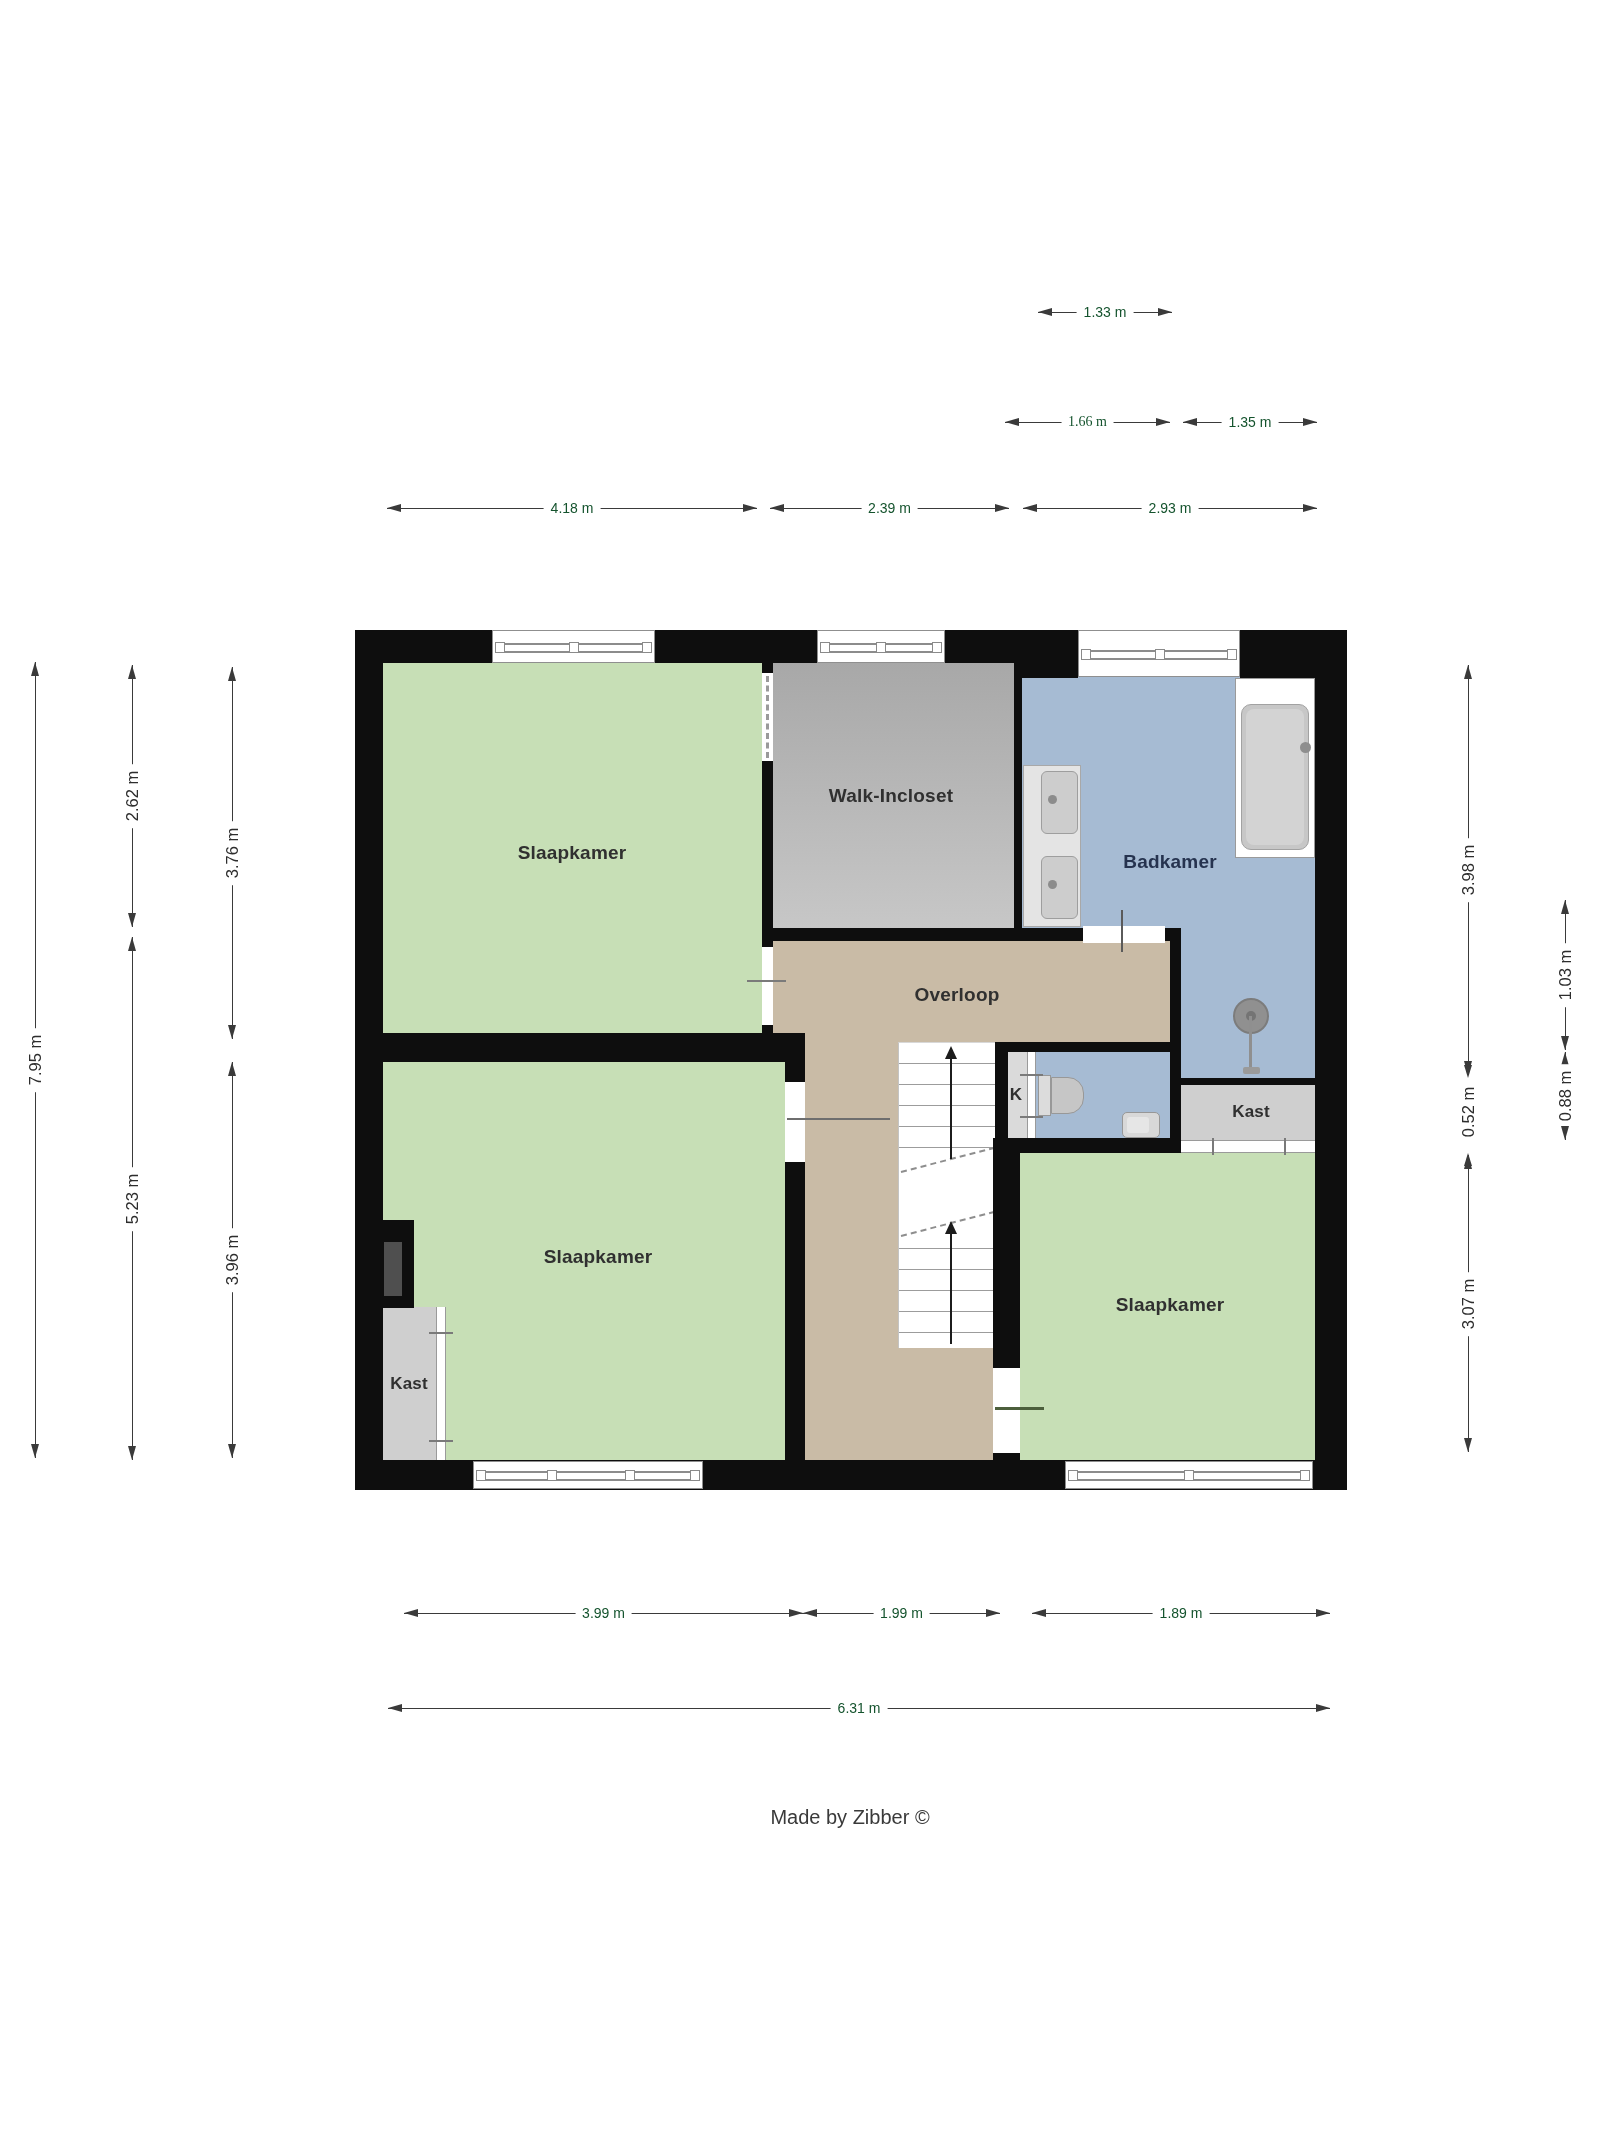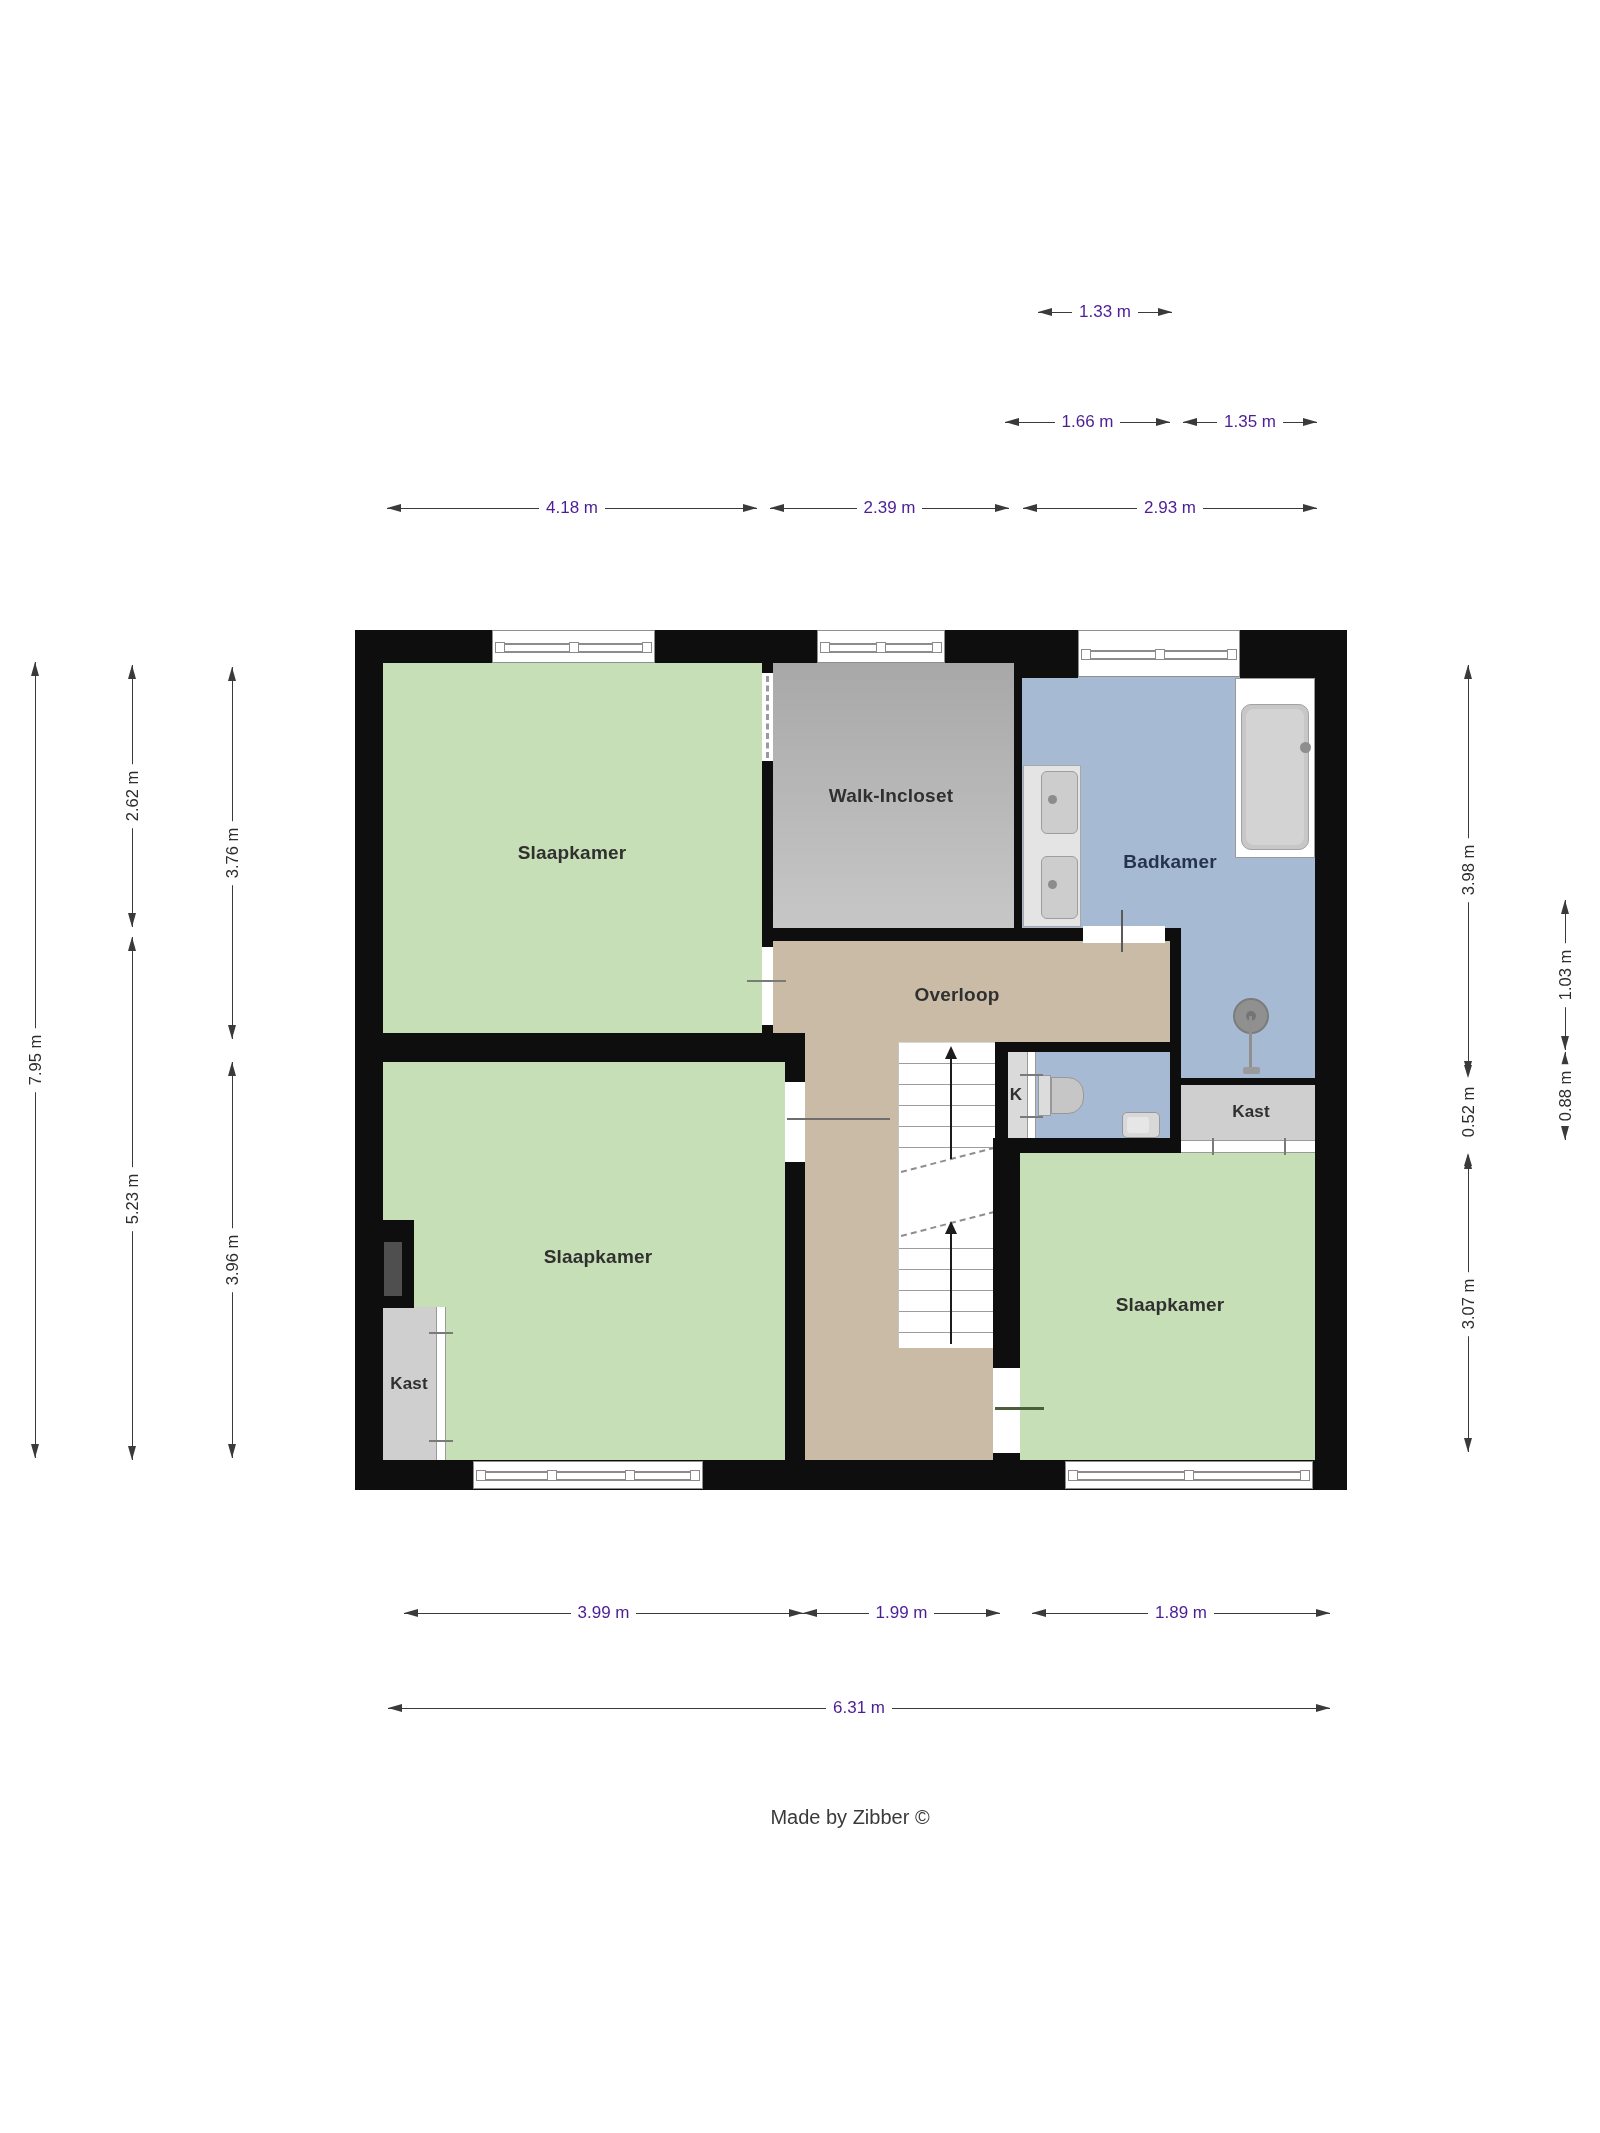--- a/index.html
+++ b/index.html
@@ -26,7 +26,7 @@
   .hdim::after{content:"";position:absolute;right:0;top:-5.5px;width:0;height:0;
       border-top:4.5px solid transparent;border-bottom:4.5px solid transparent;border-left:14px solid #3a3a3a;}
   .hdim span{position:absolute;left:50%;top:-1px;transform:translate(-50%,-50%);background:#fff;
-      padding:0 7px;font-size:17px;color:#4c1d95;white-space:nowrap;}
+      padding:0 7px;font-size:14px;color:#14532d;white-space:nowrap;}
   .vdim{position:absolute;z-index:8;border-left:1.6px solid #3a3a3a;width:0;}
   .vdim::before{content:"";position:absolute;top:0;left:-5.5px;width:0;height:0;
       border-left:4.5px solid transparent;border-right:4.5px solid transparent;border-bottom:14px solid #3a3a3a;}

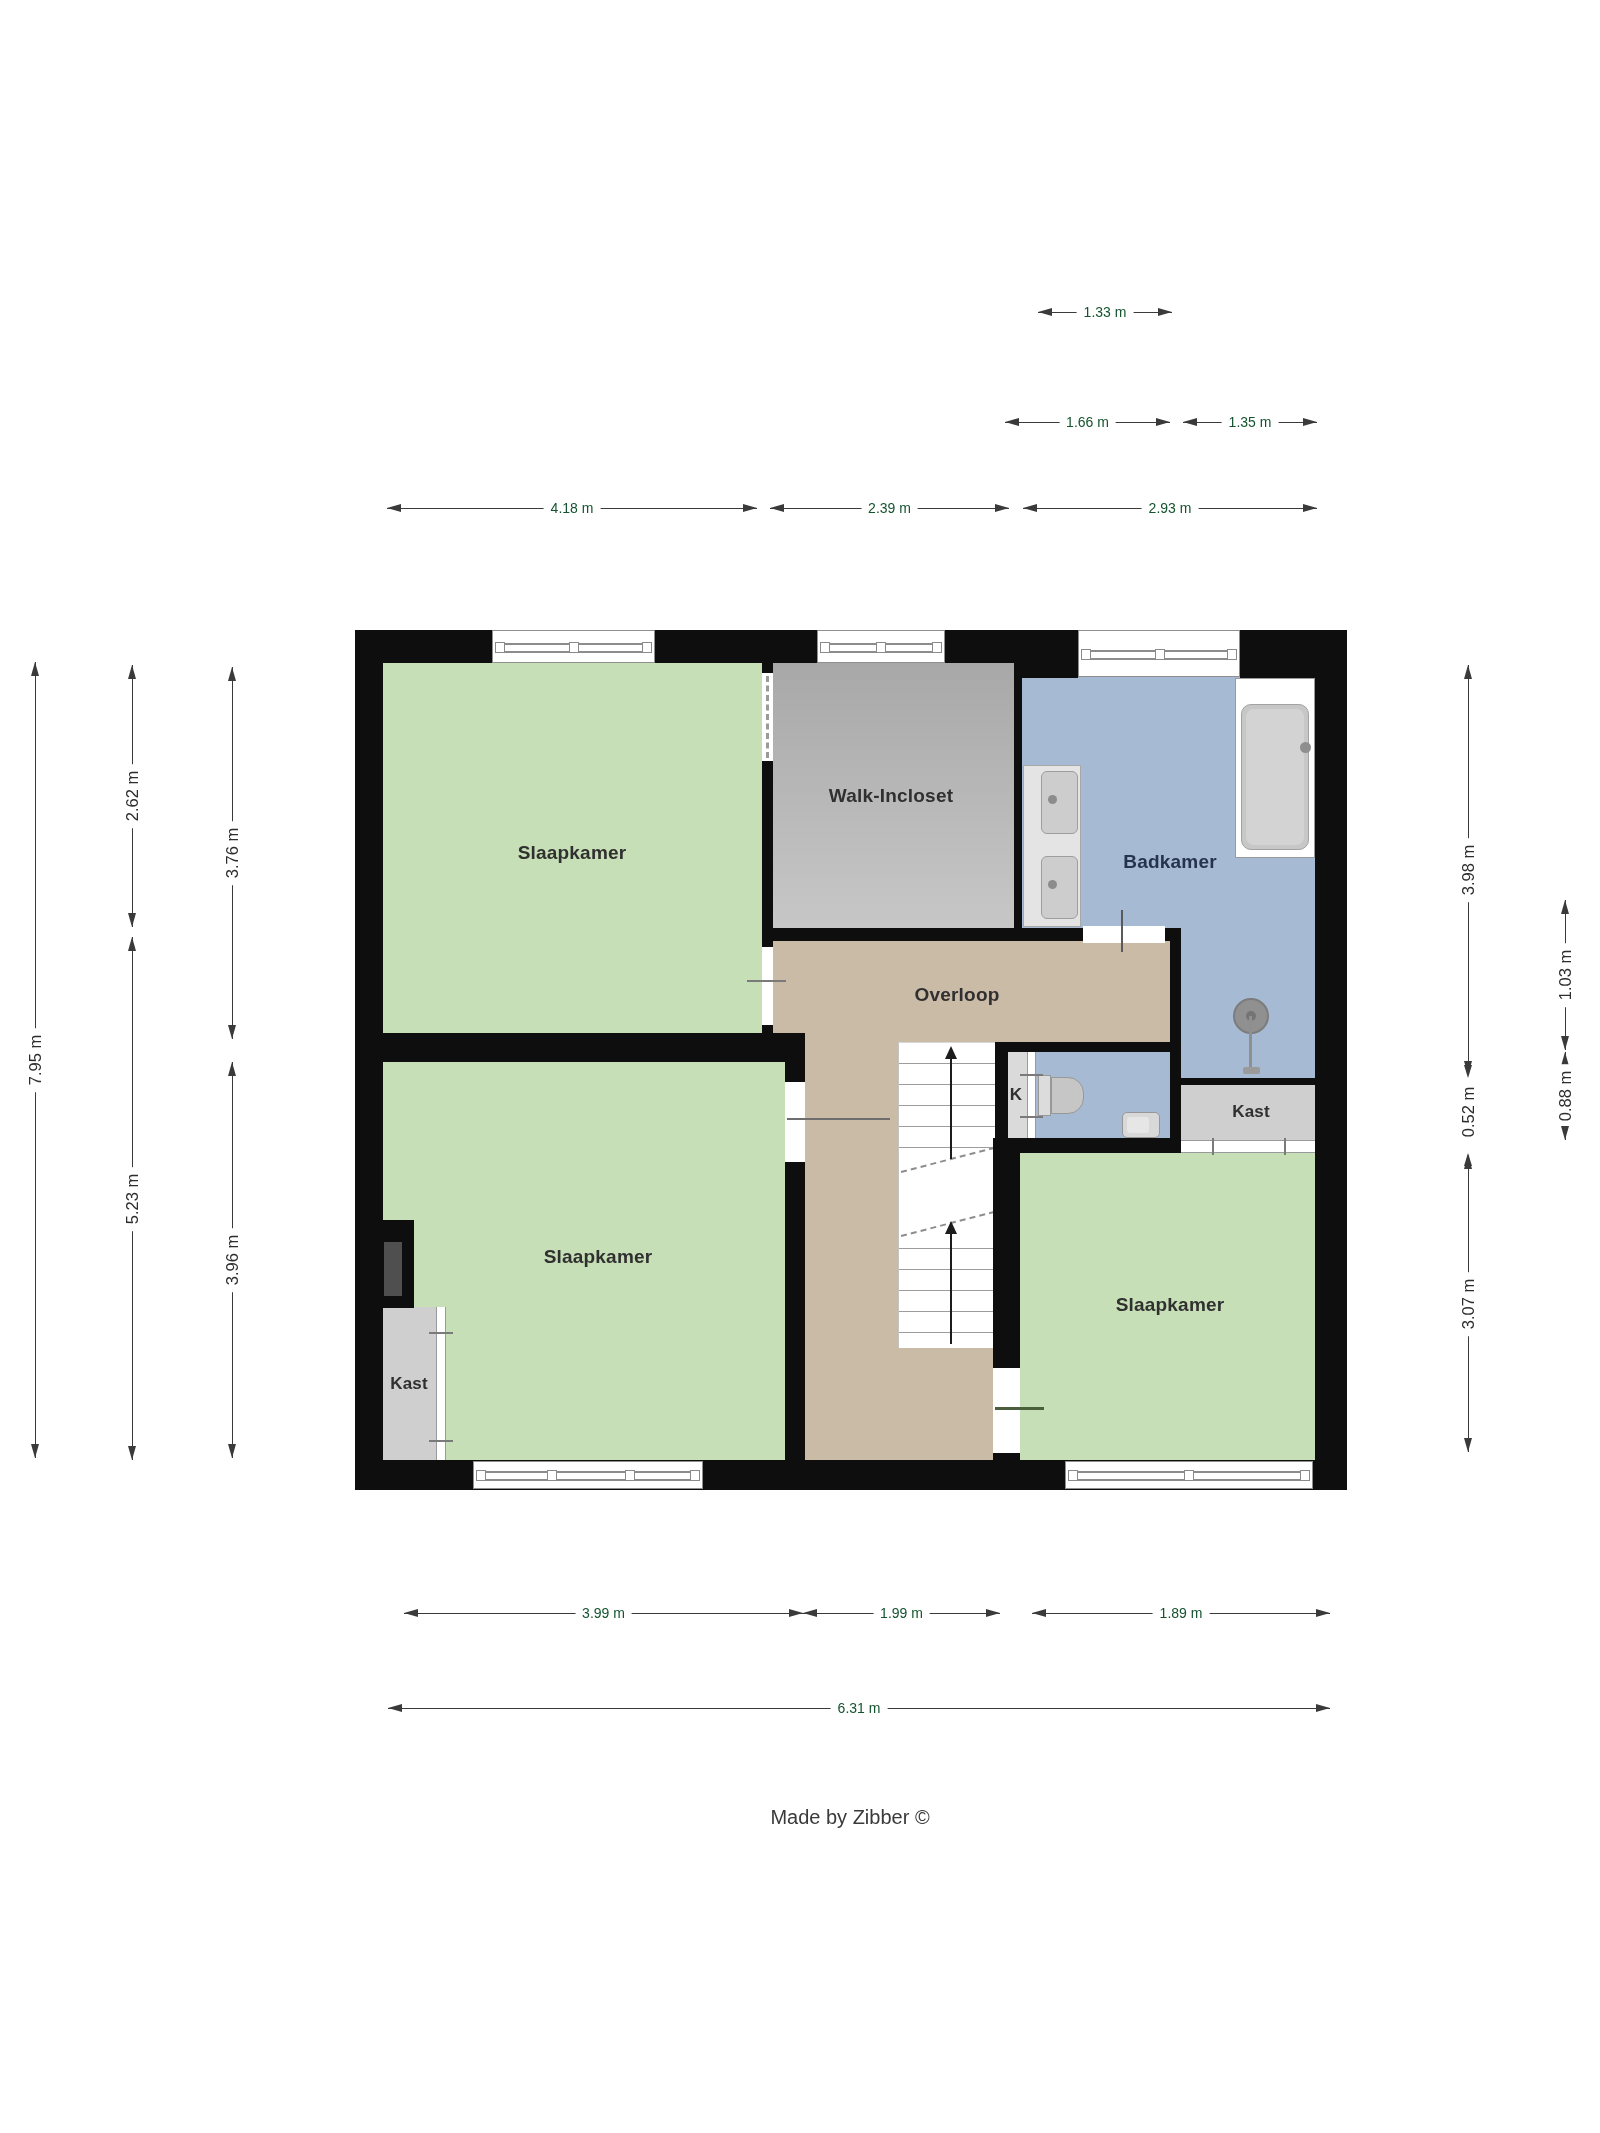--- a/index.html
+++ b/index.html
@@ -189,7 +189,7 @@
   <div class="hdim" style="left:1038px;top:312px;width:134px;">
     <span>1.33 m</span>
     </div>
-  <div class="hdim" style="left:1005px;top:422px;width:165px;">
+  <div class="hdim" style="left:1005px;top:422px;width:165px;font-family:Liberation Serif, serif;">
     <span>1.66 m</span>
     </div>
   <div class="hdim" style="left:1183px;top:422px;width:134px;">

